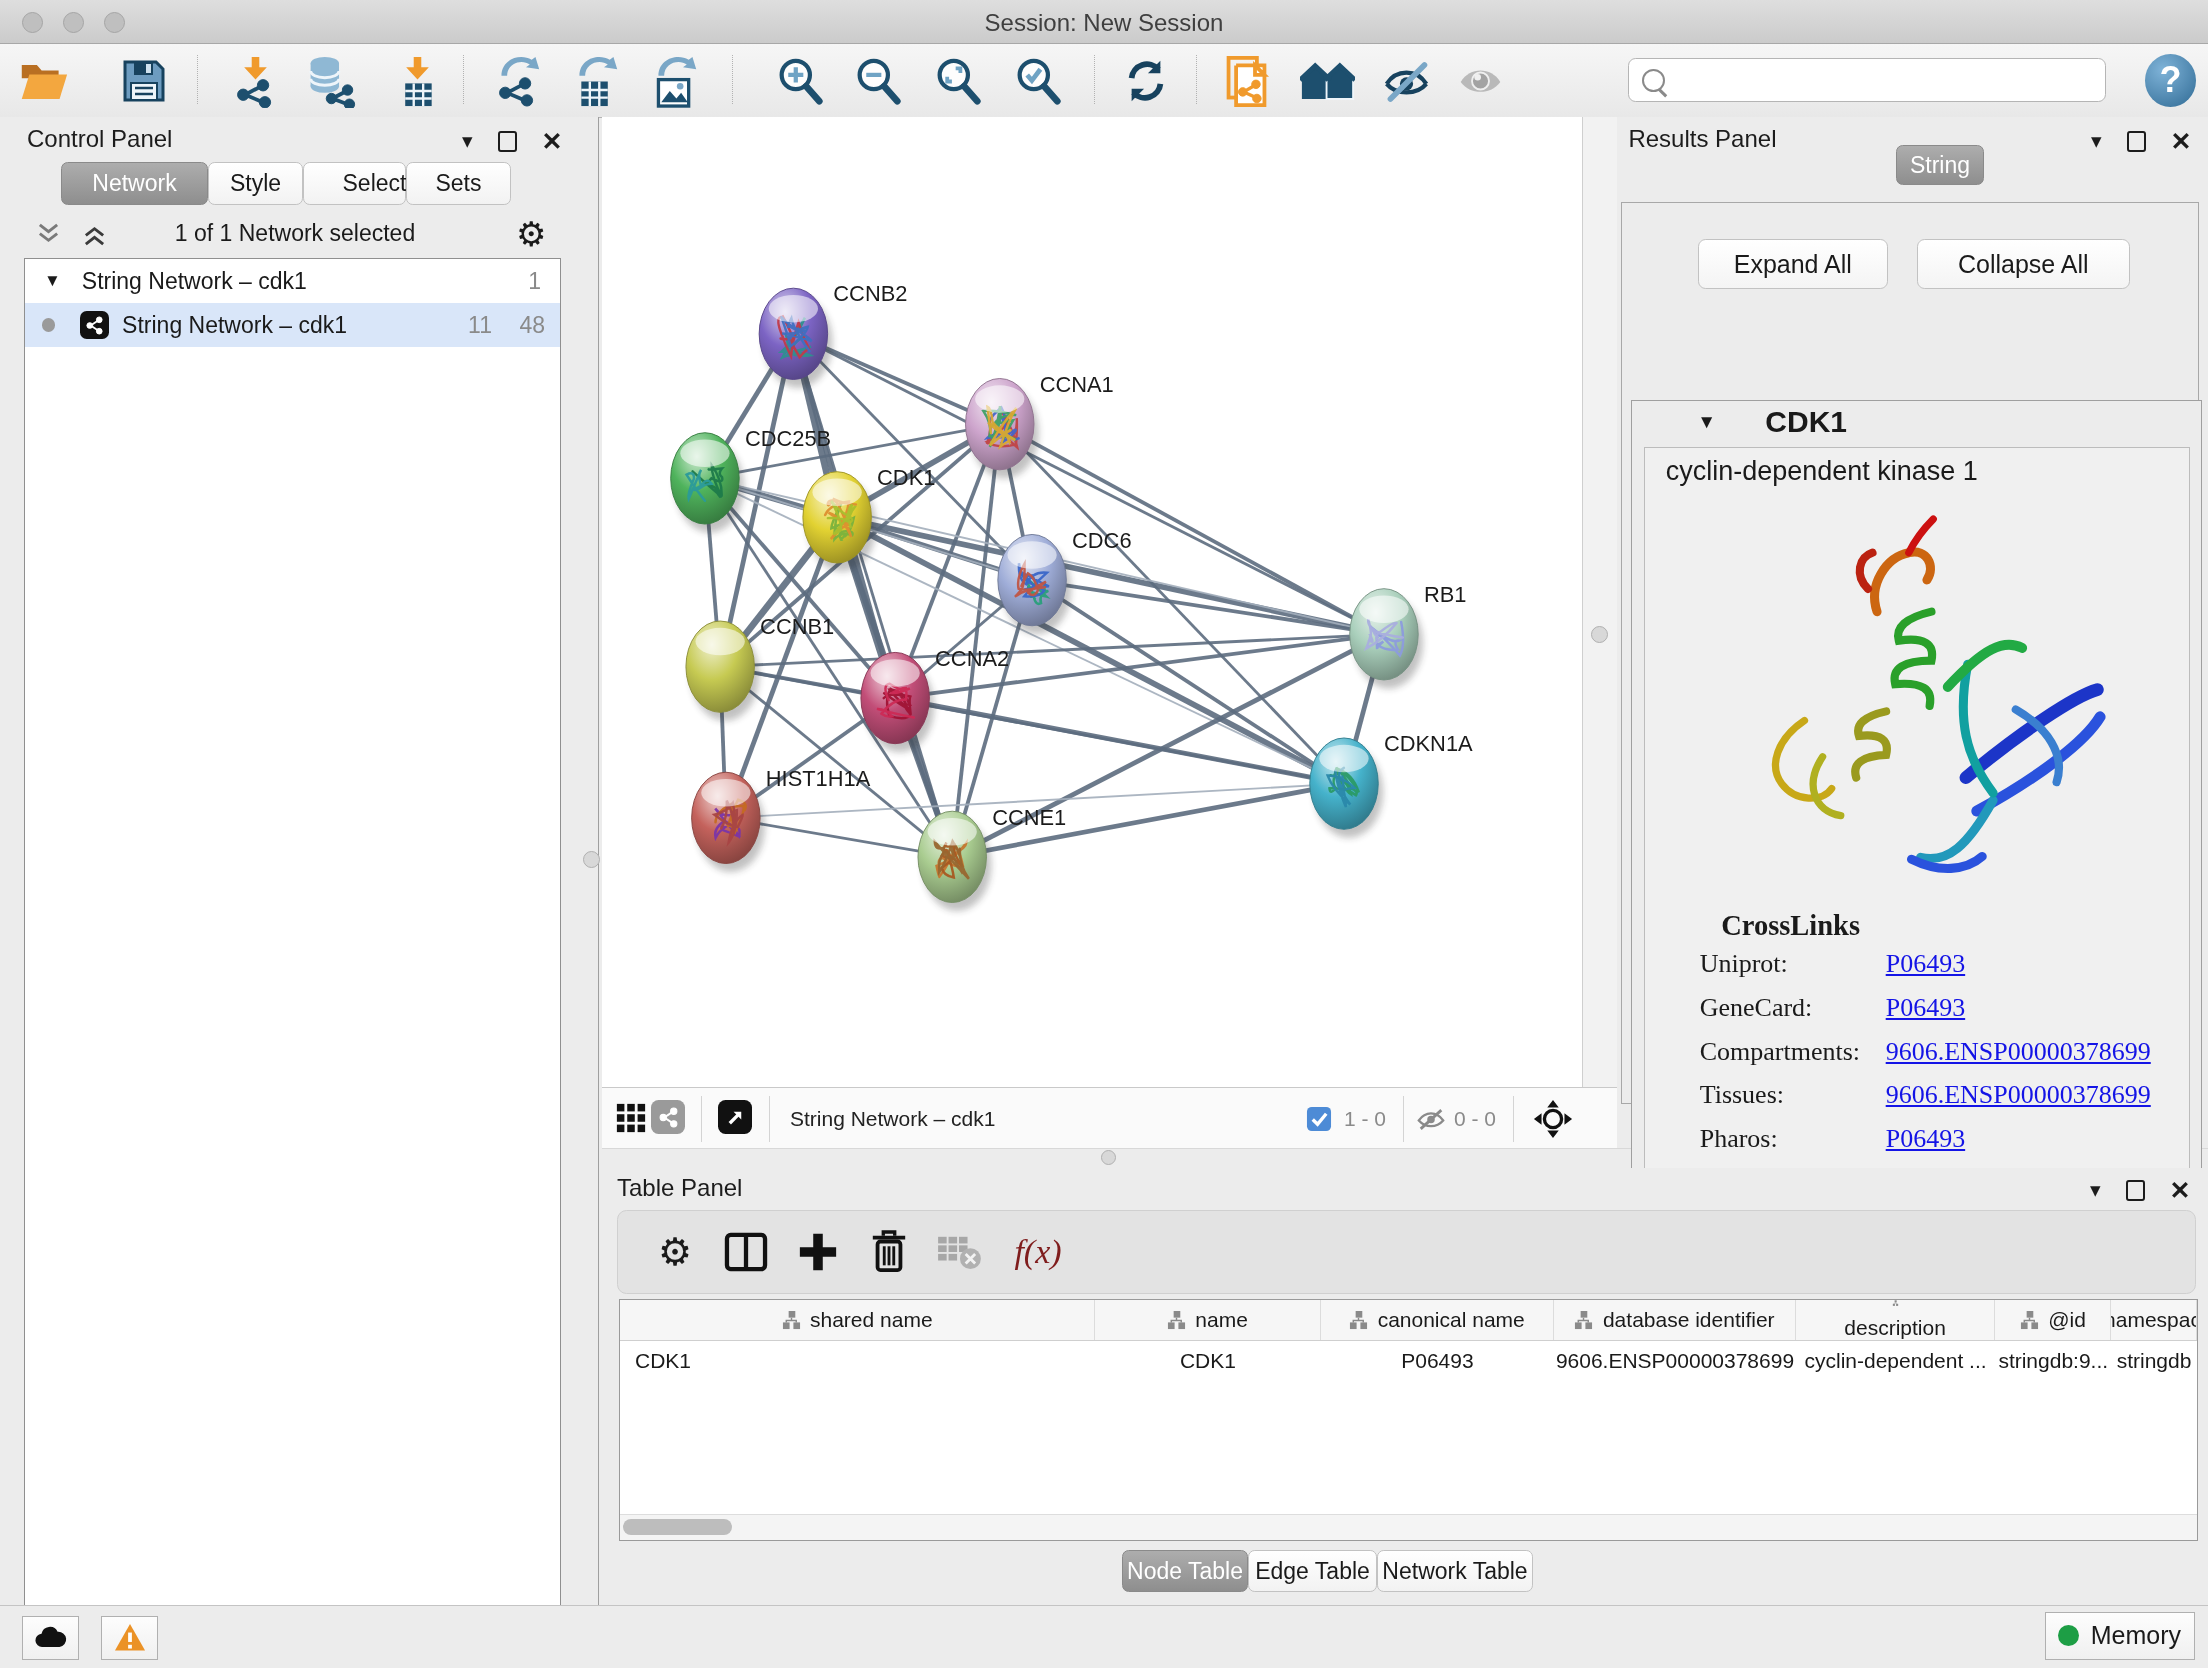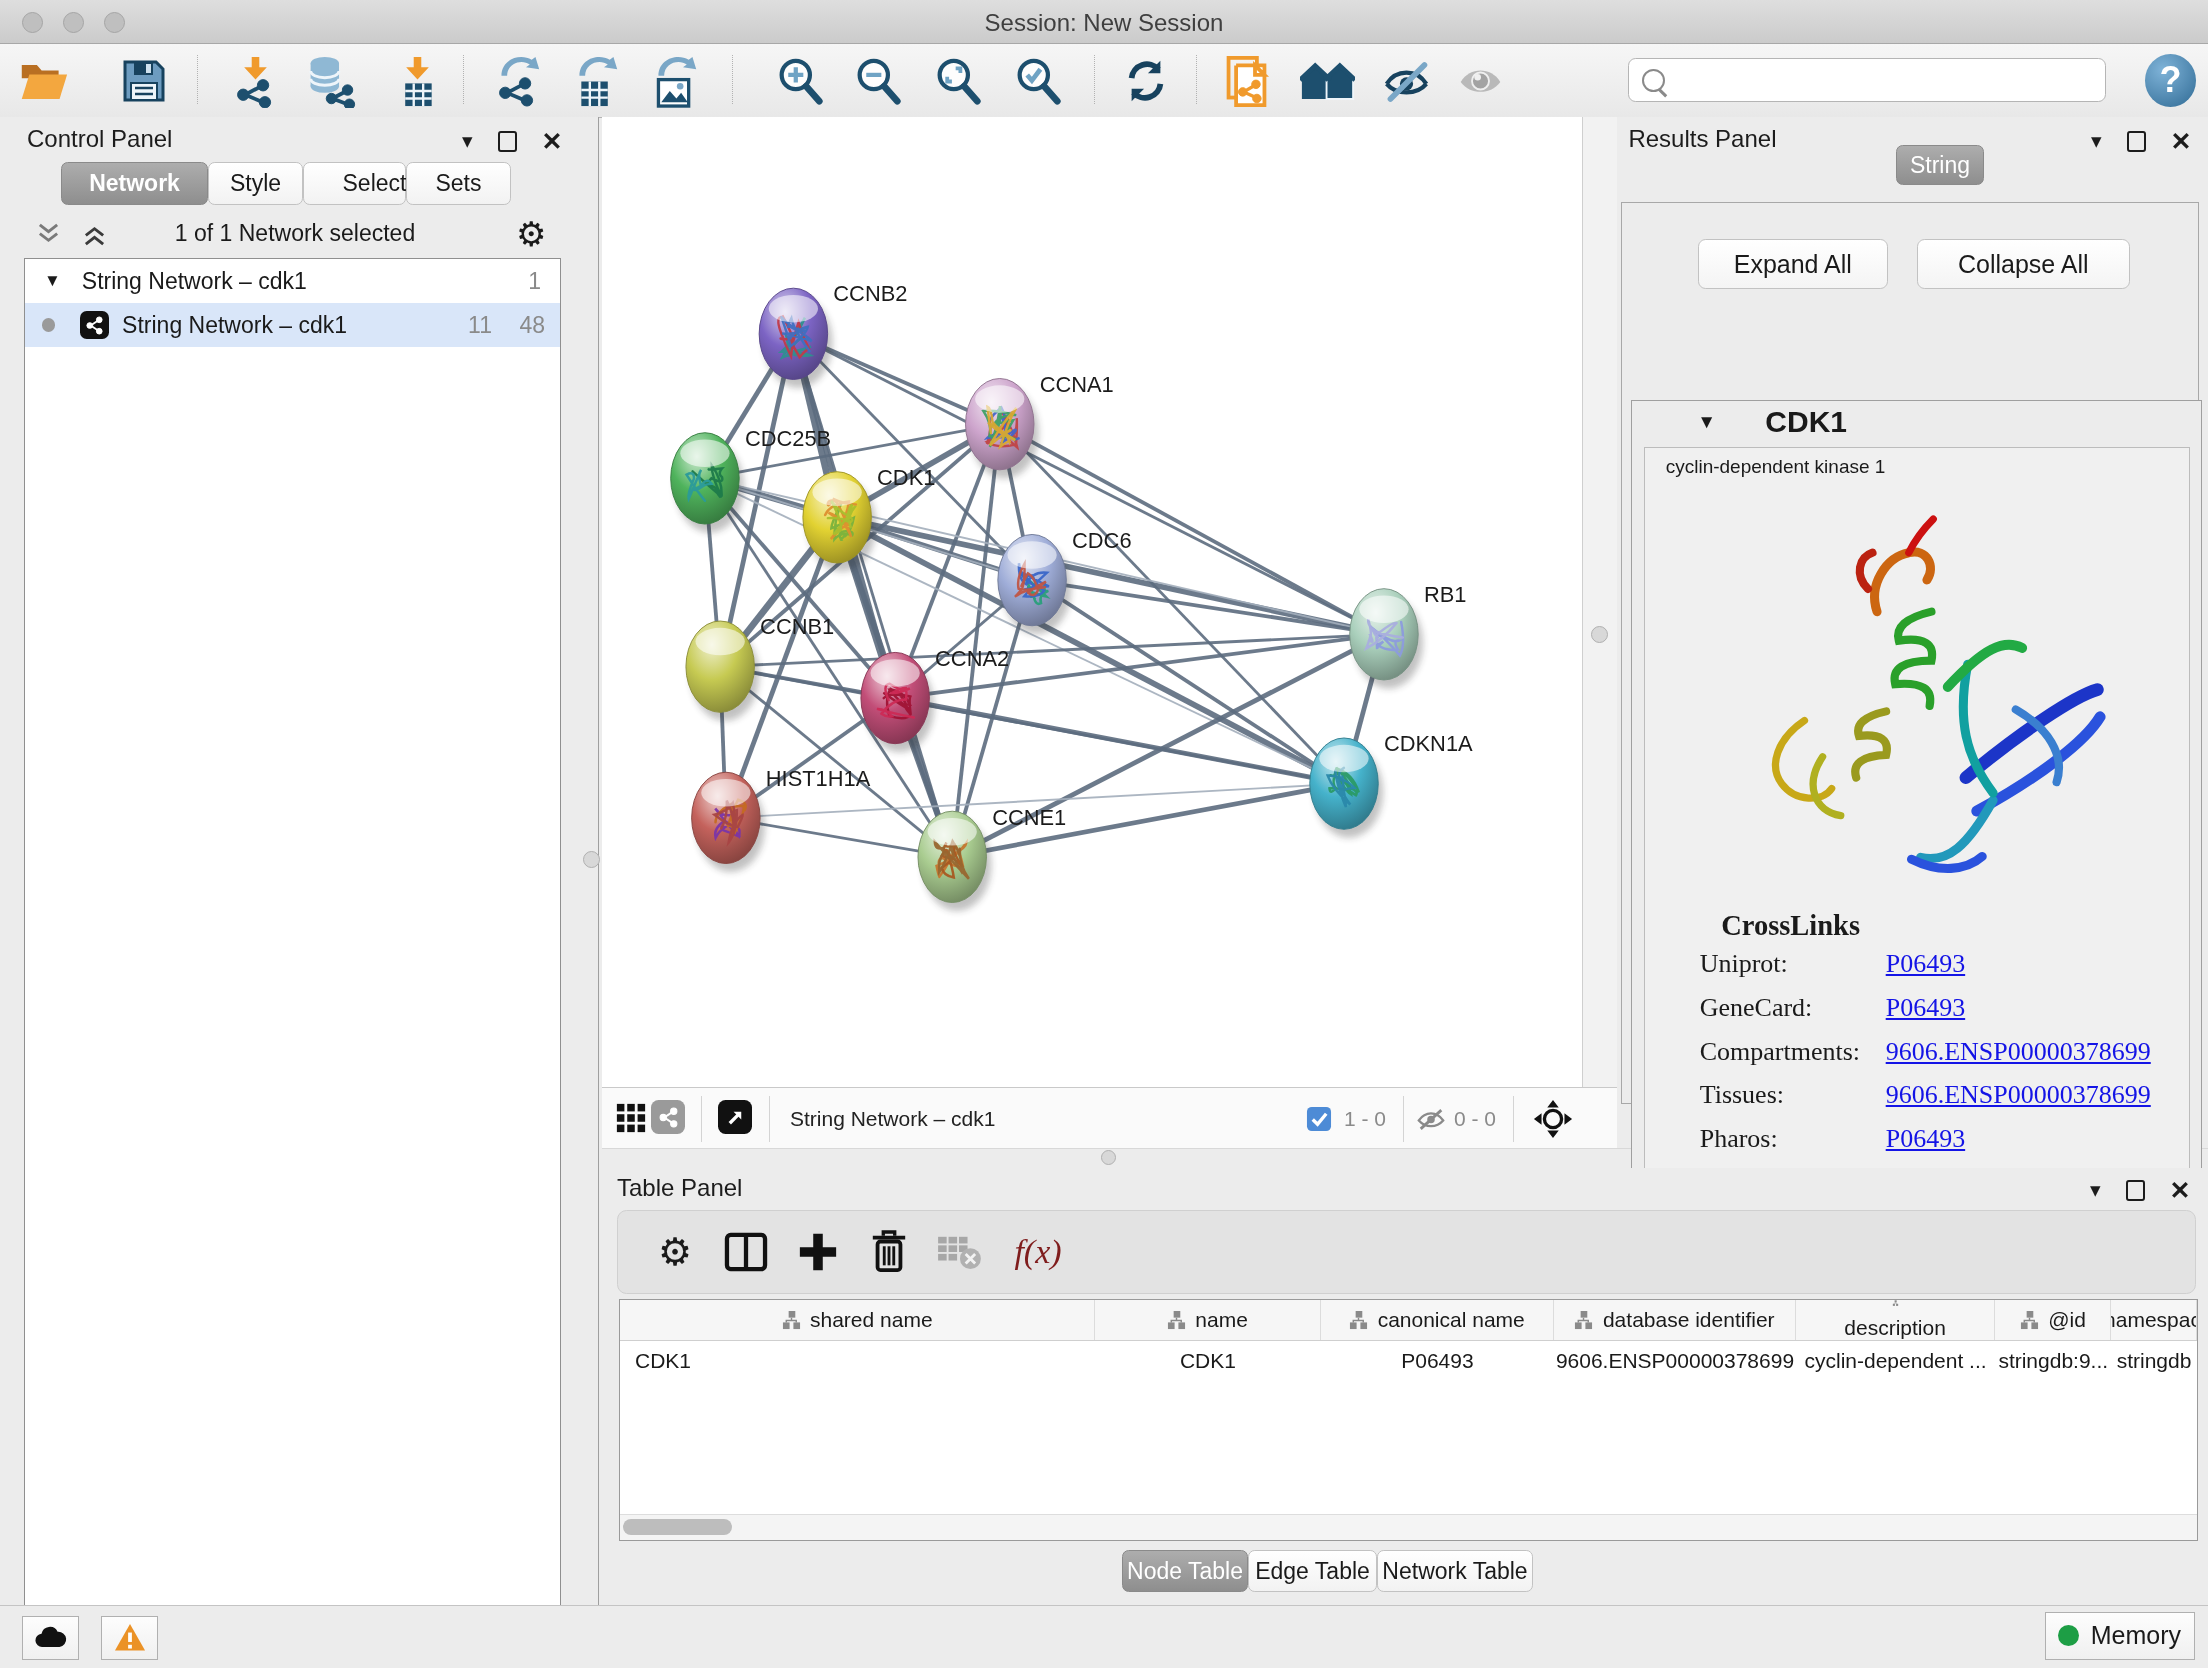--- a/index.html
+++ b/index.html
@@ -254,7 +254,7 @@
       <span class="wi-x">✕</span>
     </div>
     <div id="cp-tabs">
-        <div class="tab sel" style="left: 61px; top: 45px; width: 147px; height: 43px; font-weight: bold;">Network</div>
+        <div class="tab sel" style="left: 61px; top: 45px; width: 147px; height: 43px;">Network</div>
         <div class="tab" style="left: 208px; top: 45px; width: 95px; height: 43px;">Style</div>
         <div class="tab" style="left: 303px; top: 45px; width: 103px; height: 43px; padding-left: 40px;">Select</div>
         <div class="tab" style="left: 406px; top: 45px; width: 105px; height: 43px;">Sets</div>

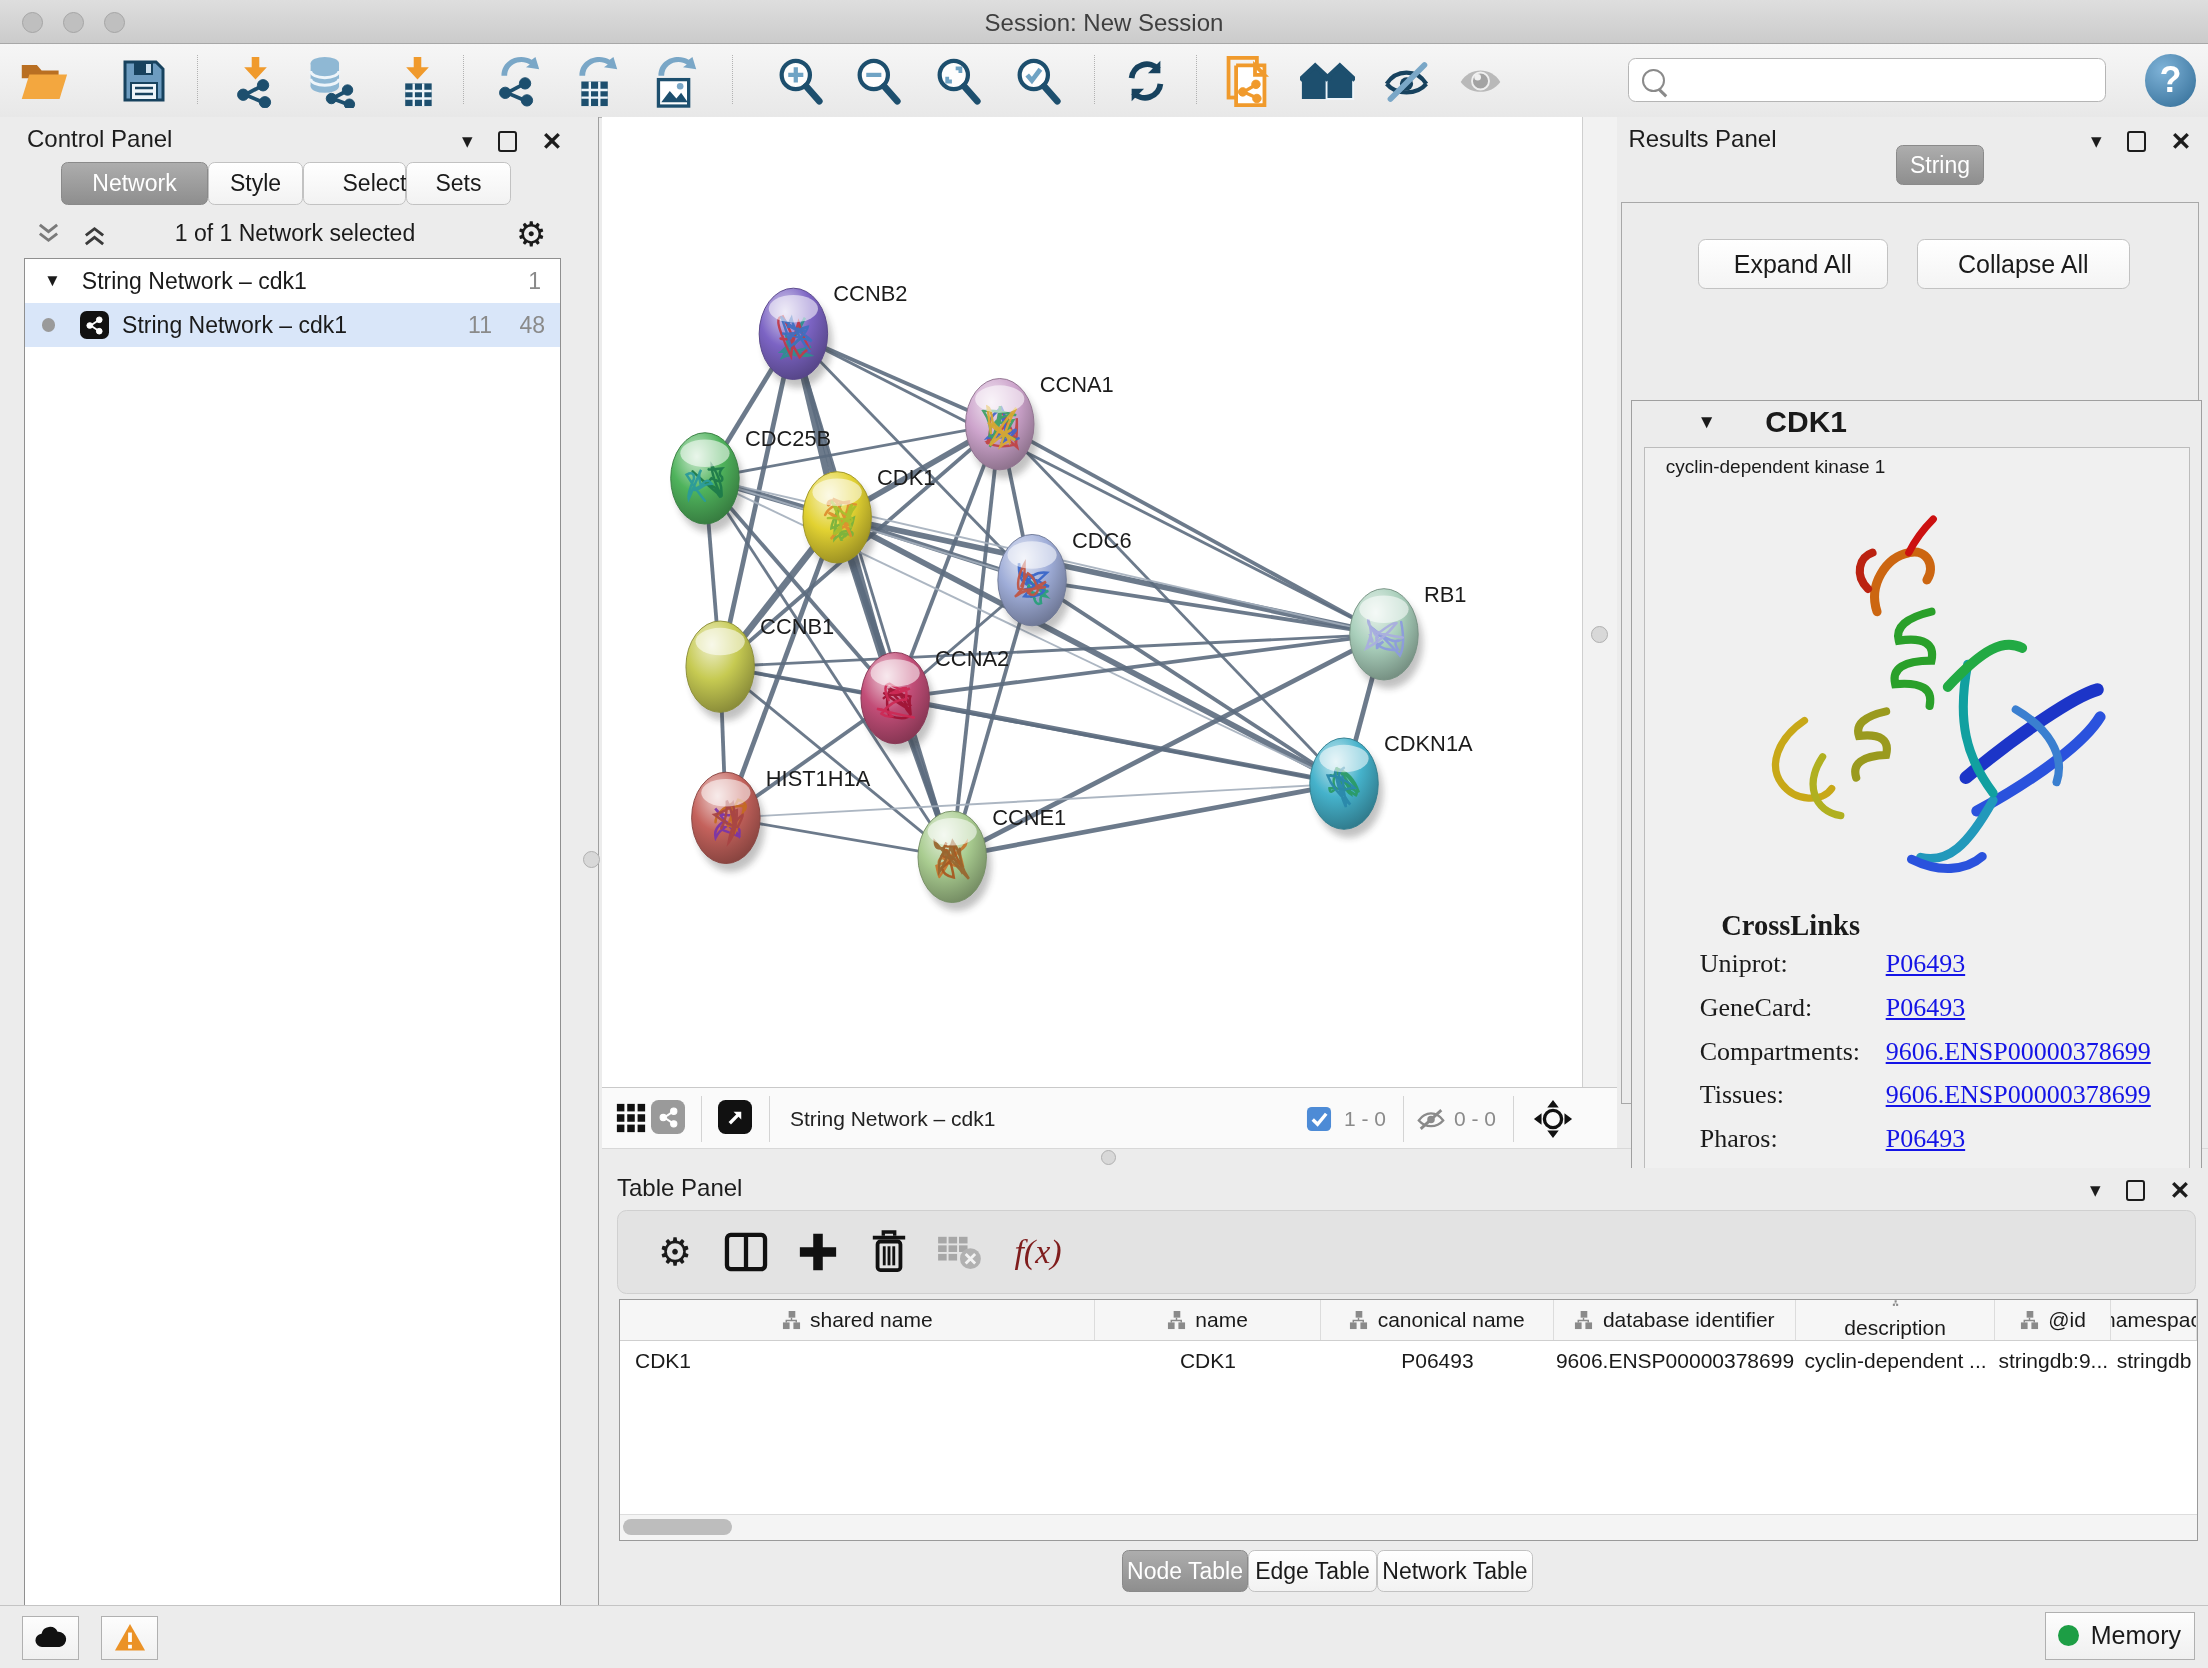--- a/index.html
+++ b/index.html
@@ -582,7 +582,7 @@
         <span style="position:absolute;left:65px;top:9.5px;font-size:19px">▼</span>
         <span style="position:absolute;left:133px;top:3.8px;font-size:30px;font-weight:bold">CDK1</span>
         <div class="entry-inner">
-          <div style="position:absolute;left:21px;top:7.6px;font-size:19px">cyclin-dependent kinase 1</div>
+          <div style="position:absolute;left:21px;top:7.6px;font-size:27px">cyclin-dependent kinase 1</div>
           <svg style="position:absolute;left:38px;top:53px" width="457" height="399" viewBox="0 0 480 440">
             <g fill="none" stroke-linecap="round">
               <path d="M300 305 C360 255 420 215 445 208" stroke="#1c35c8" stroke-width="14"></path>

